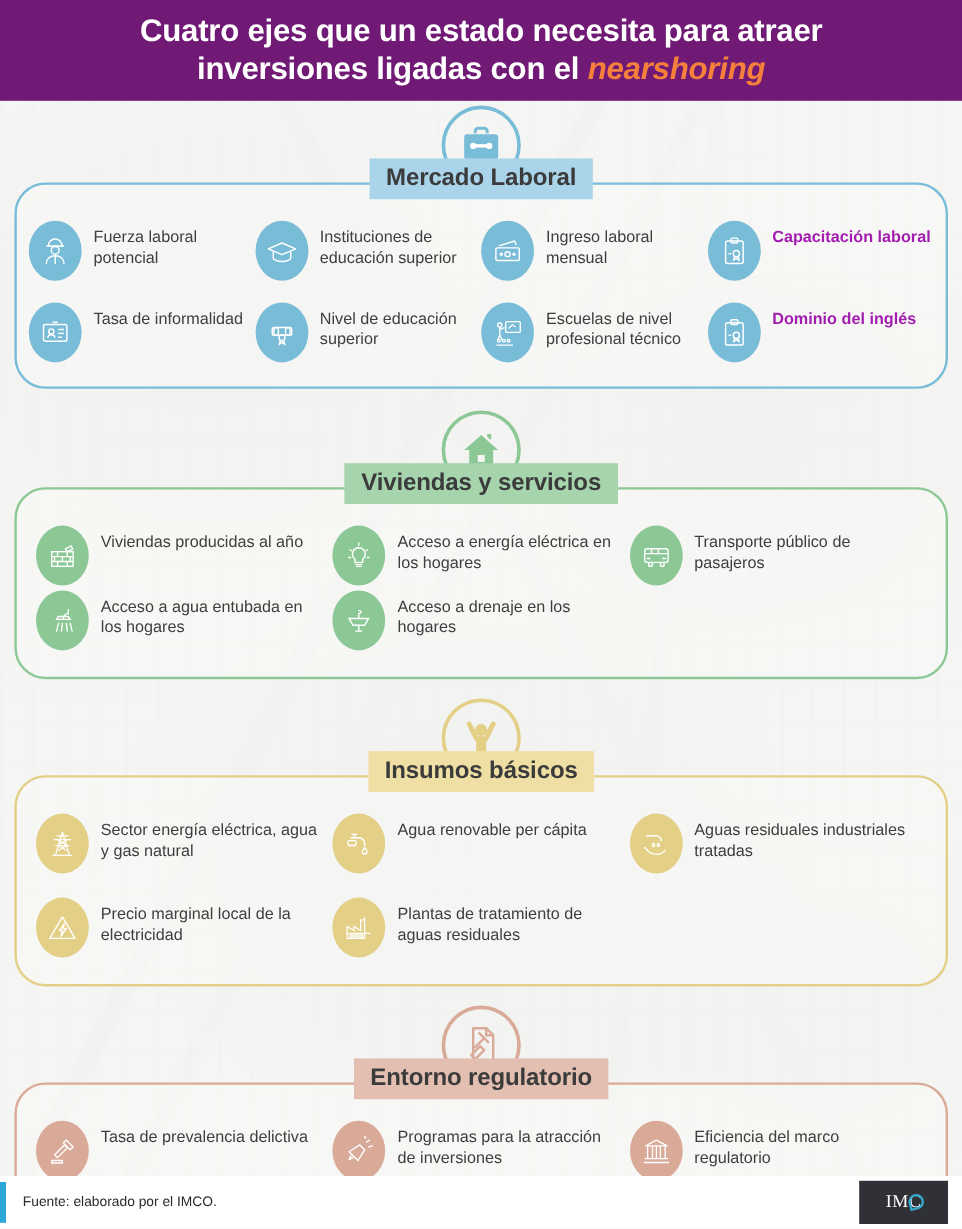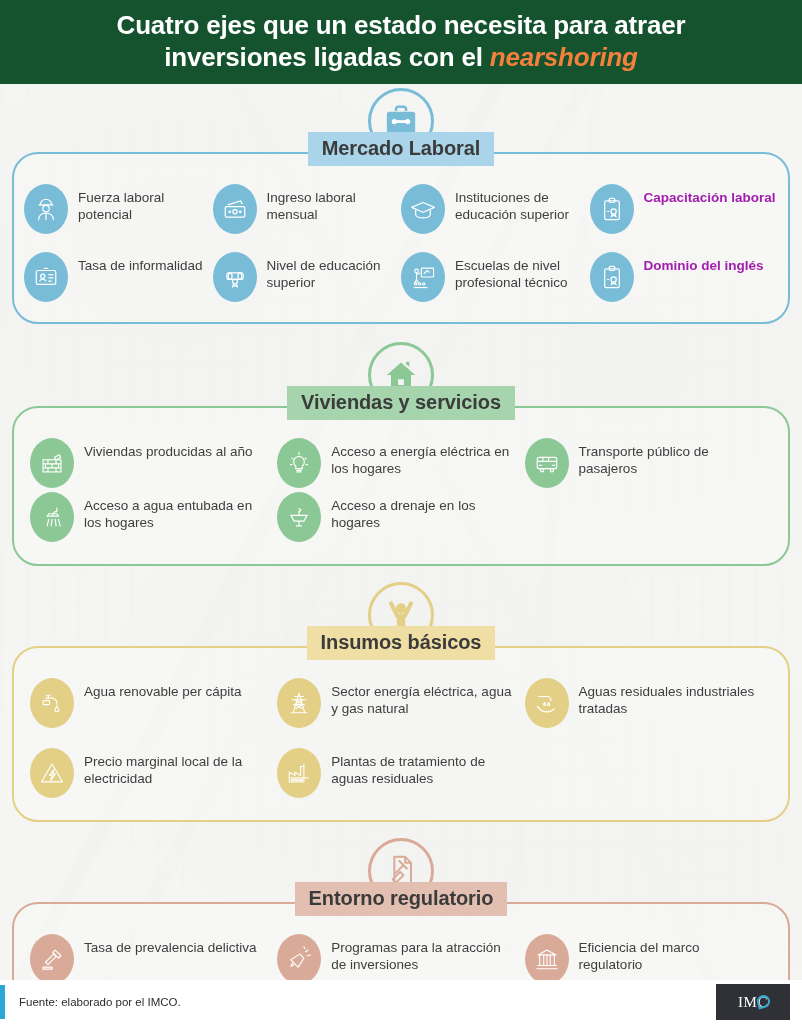--- a/index.html
+++ b/index.html
@@ -44,7 +44,7 @@
   .header {
     position: relative;
     height: 84px;
-    background: #14532d;
+    background: #701a75;
     display: flex; align-items: center; justify-content: center;
     z-index: 6;
   }

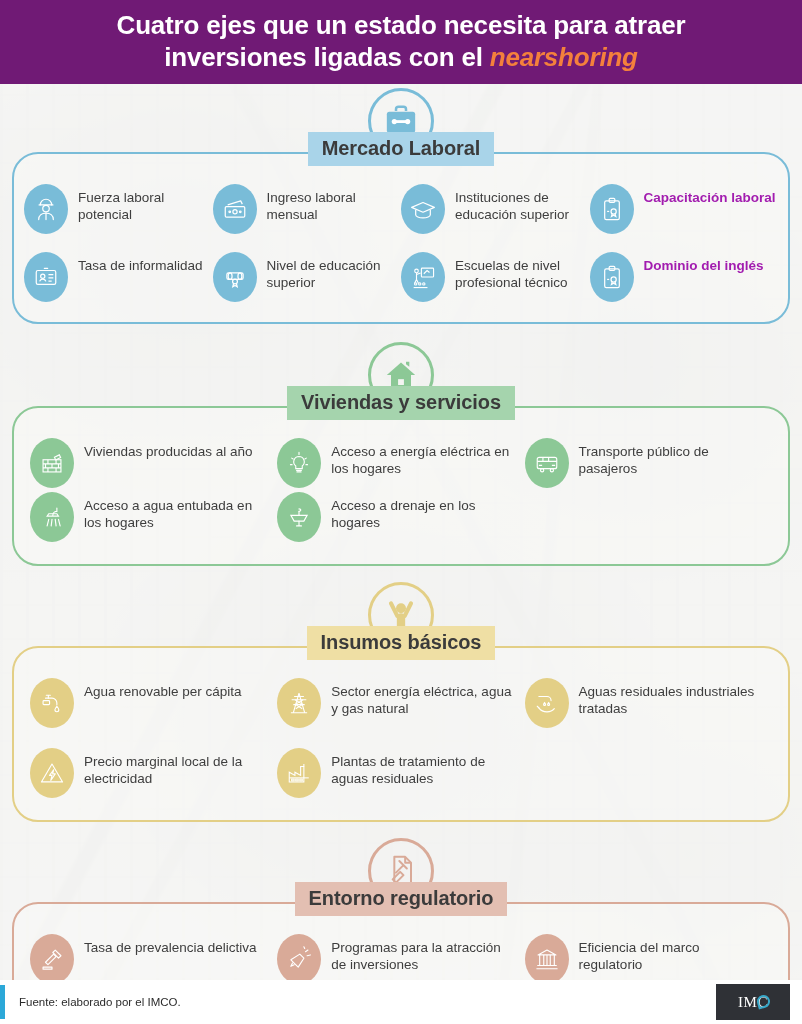--- a/index.html
+++ b/index.html
@@ -255,6 +255,16 @@
 
           <div class="item">
             <span class="ico">
+              <svg viewBox="0 0 32 32" fill="none" stroke="#fff" stroke-width="1.5" stroke-linejoin="round">
+                <path d="M16 8L2 14l14 6 14-6z"></path>
+                <path d="M7 17v6c0 2.2 4 4 9 4s9-1.8 9-4v-6"></path>
+              </svg>
+            </span>
+            <span class="lbl">Instituciones de educación superior</span>
+          </div>
+
+          <div class="item">
+            <span class="ico">
               <svg viewBox="0 0 32 32" fill="none" stroke="#fff" stroke-width="1.5">
                 <rect x="4" y="13" width="24" height="13" rx="1.5"></rect>
                 <circle cx="16" cy="19.5" r="2.6"></circle>
@@ -264,16 +274,6 @@
               </svg>
             </span>
             <span class="lbl">Ingreso laboral mensual</span>
-          </div>
-
-          <div class="item">
-            <span class="ico">
-              <svg viewBox="0 0 32 32" fill="none" stroke="#fff" stroke-width="1.5" stroke-linejoin="round">
-                <path d="M16 8L2 14l14 6 14-6z"></path>
-                <path d="M7 17v6c0 2.2 4 4 9 4s9-1.8 9-4v-6"></path>
-              </svg>
-            </span>
-            <span class="lbl">Instituciones de educación superior</span>
           </div>
 
           <div class="item">

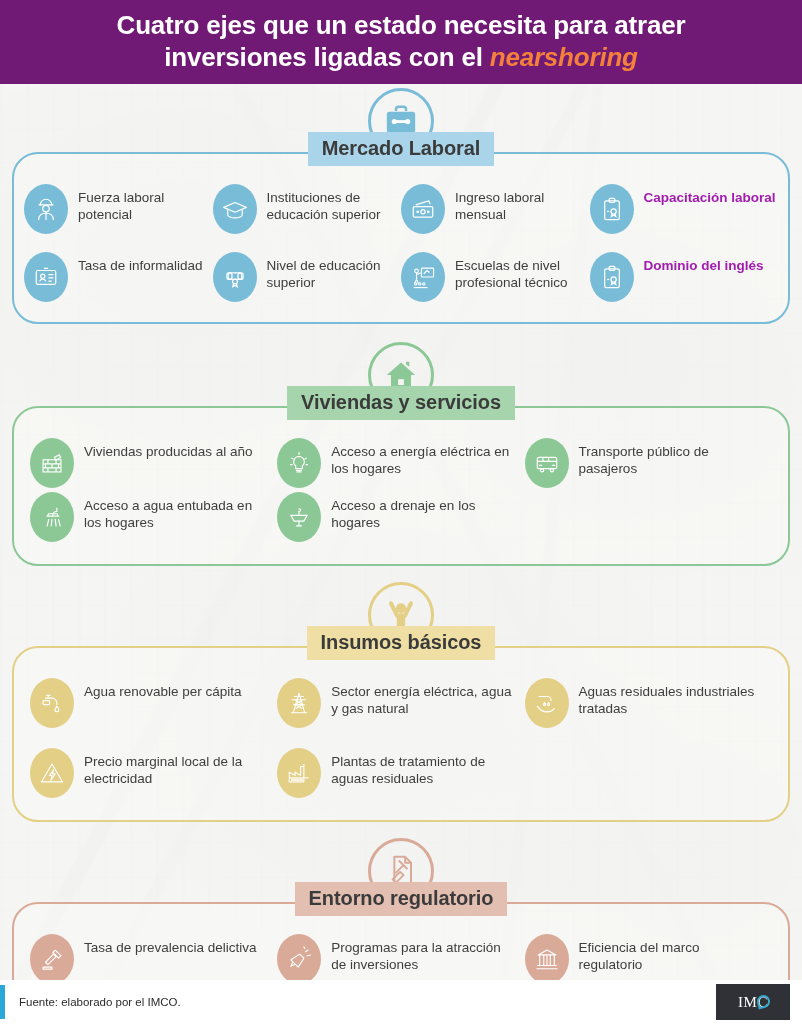--- a/index.html
+++ b/index.html
@@ -448,6 +448,18 @@
 
           <div class="item">
             <span class="ico">
+              <svg viewBox="0 0 32 32" fill="none" stroke="#fff" stroke-width="1.3">
+                <path d="M16 4l-7 24M16 4l7 24"></path>
+                <path d="M7 12h18M9 18h14M6 28h20"></path>
+                <path d="M11 12l10 6M21 12l-10 6M12 18l8 5M20 18l-8 5"></path>
+                <path d="M10 8h12"></path>
+              </svg>
+            </span>
+            <span class="lbl">Sector energía eléctrica, agua y gas natural</span>
+          </div>
+
+          <div class="item">
+            <span class="ico">
               <svg viewBox="0 0 32 32" fill="none" stroke="#fff" stroke-width="1.4" stroke-linecap="round">
                 <path d="M8 10h8a6 6 0 0 1 6 6v2"></path>
                 <rect x="5" y="13" width="8" height="5" rx="1"></rect>
@@ -456,18 +468,6 @@
               </svg>
             </span>
             <span class="lbl">Agua renovable per cápita</span>
-          </div>
-
-          <div class="item">
-            <span class="ico">
-              <svg viewBox="0 0 32 32" fill="none" stroke="#fff" stroke-width="1.3">
-                <path d="M16 4l-7 24M16 4l7 24"></path>
-                <path d="M7 12h18M9 18h14M6 28h20"></path>
-                <path d="M11 12l10 6M21 12l-10 6M12 18l8 5M20 18l-8 5"></path>
-                <path d="M10 8h12"></path>
-              </svg>
-            </span>
-            <span class="lbl">Sector energía eléctrica, agua y gas natural</span>
           </div>
 
           <div class="item">

